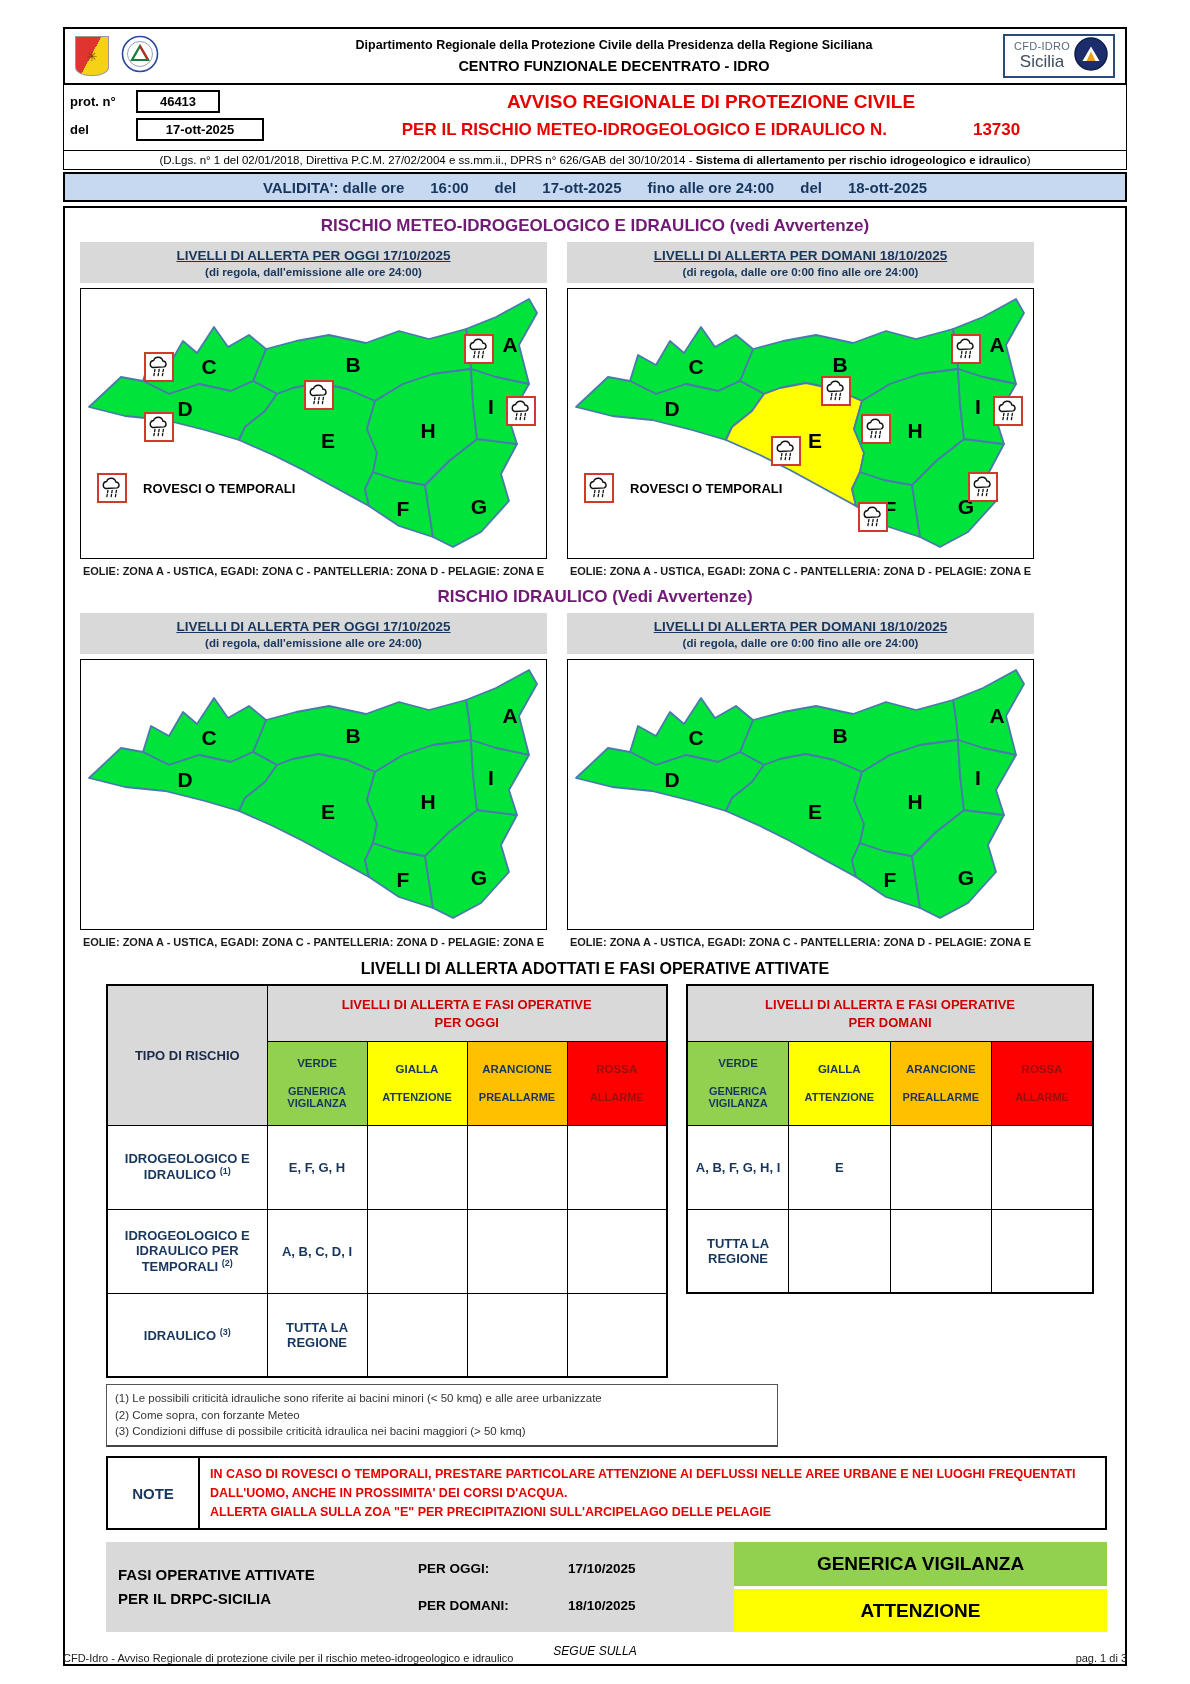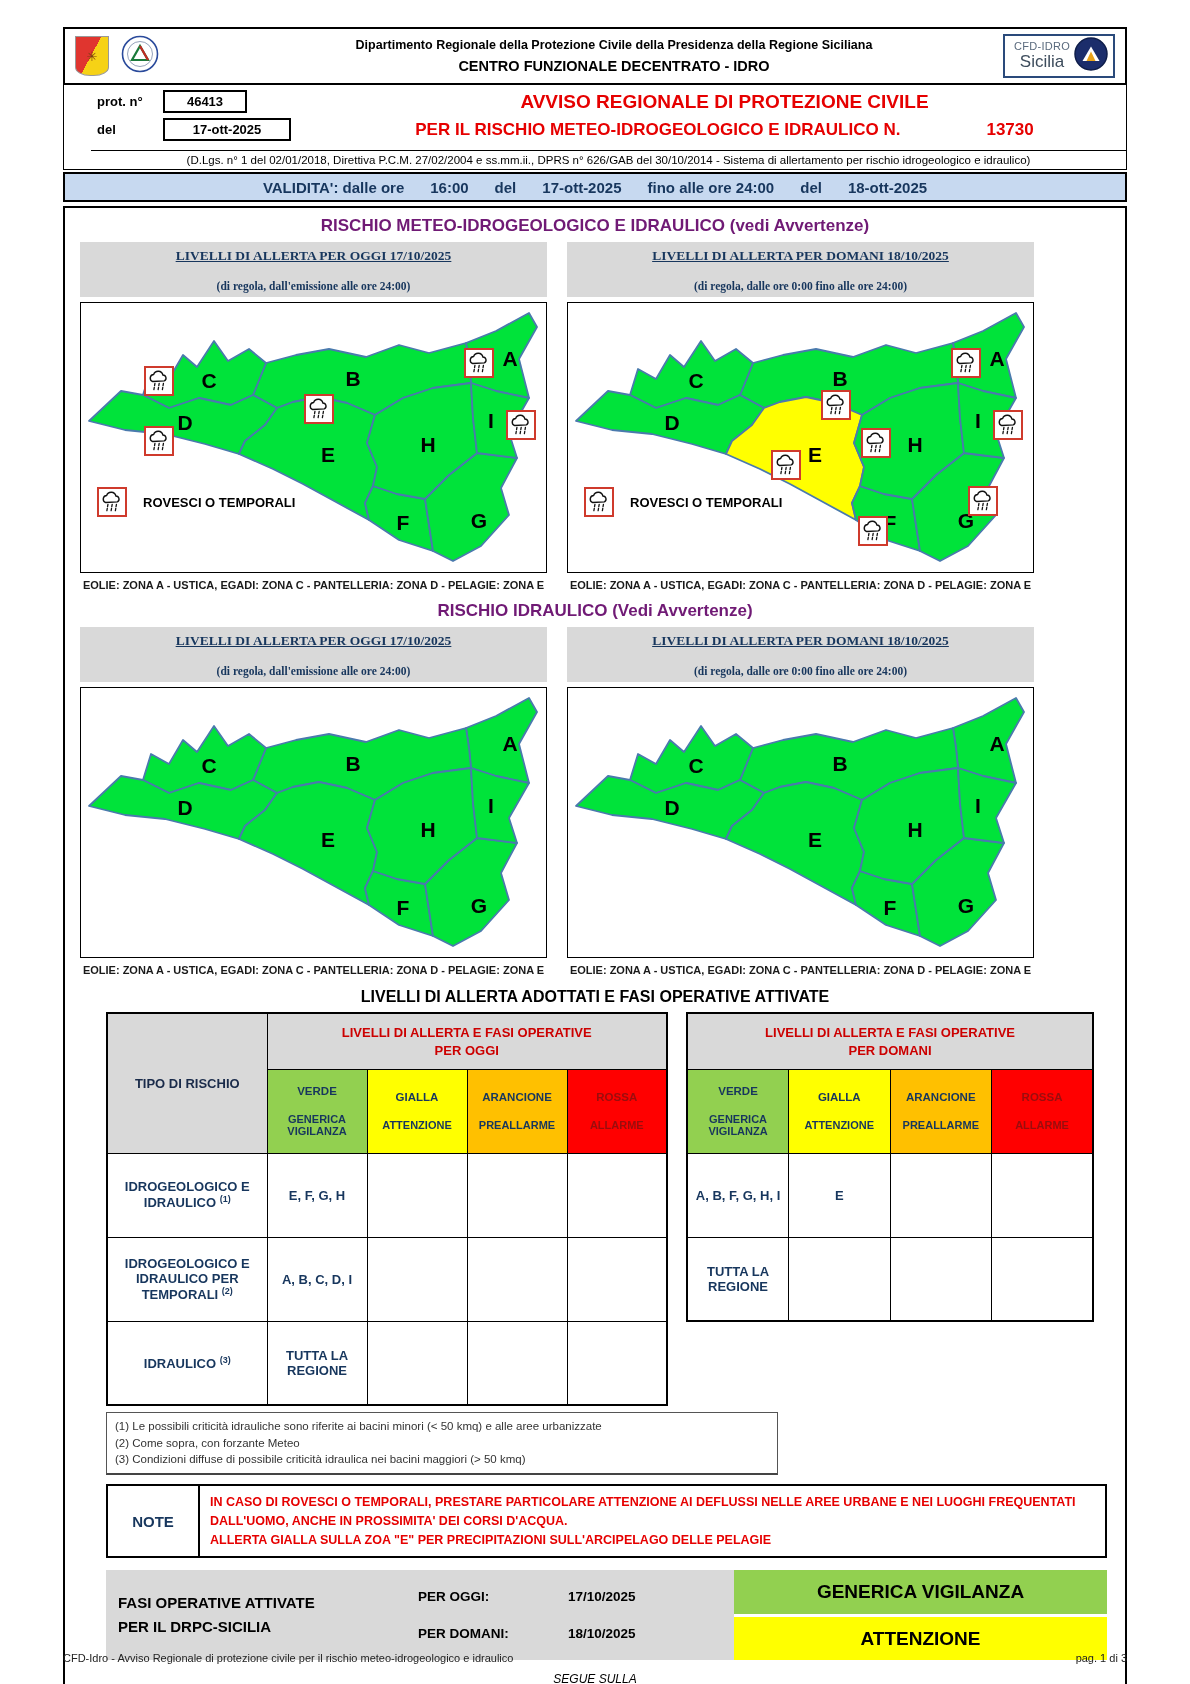--- a/index.html
+++ b/index.html
@@ -37,7 +37,7 @@
   .cfd-line2 { font-size: 17px; color: #3d4c5c; }
 
   
-  .prot-area { border: 1px solid #000; border-top: none; padding-left: 27px; }
+  .prot-area { border: 1px solid #000; border-top: none; }
   .prot-flex { display: flex; padding: 5px 6px 4px 6px; }
   .prot-col { width: 232px; }
   .prot-row { display: flex; align-items: center; margin-bottom: 5px; }

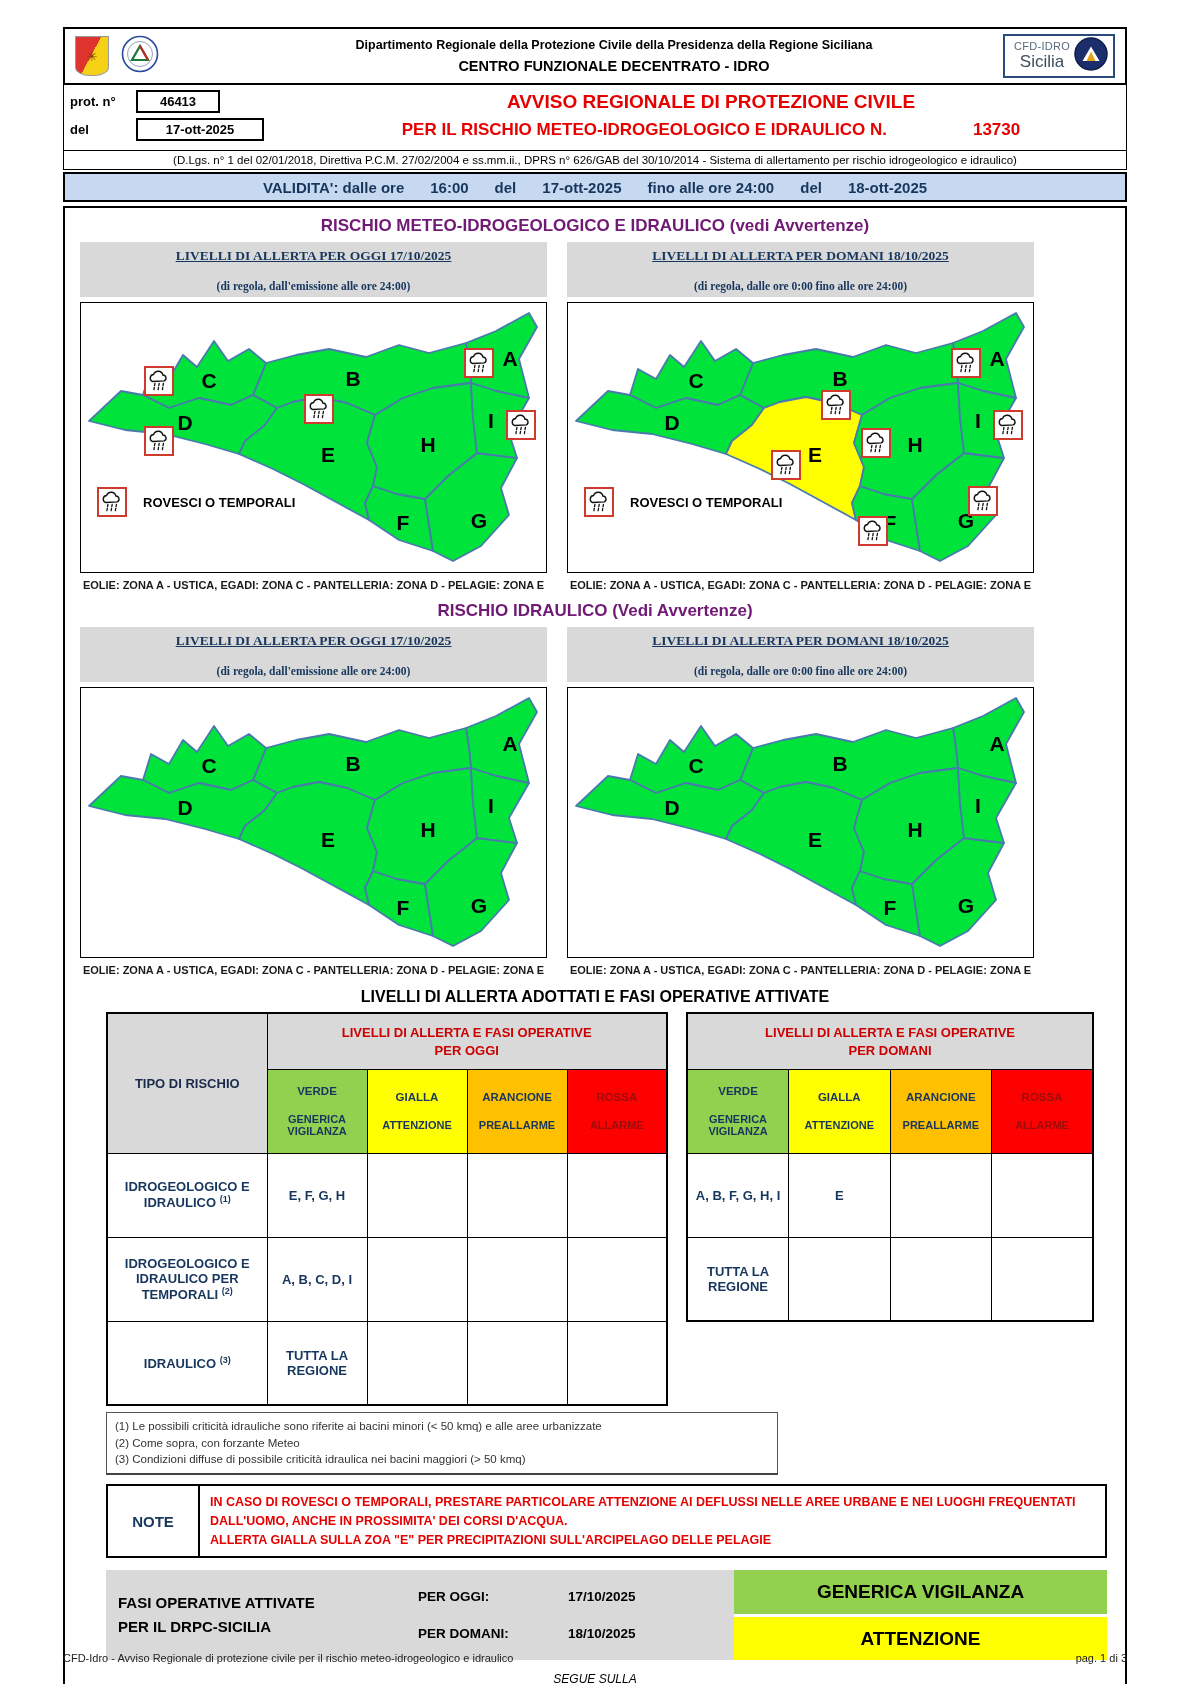--- a/index.html
+++ b/index.html
@@ -54,7 +54,7 @@
   .law-line {
     border-top: 1px solid #000; font-size: 11.5px; text-align: center; padding: 3px 0;
   }
-  .law-line b { font-weight: normal; text-align: right; }
+  .law-line b { font-weight: bold; text-align: right; }
 
   
   .validity-bar {

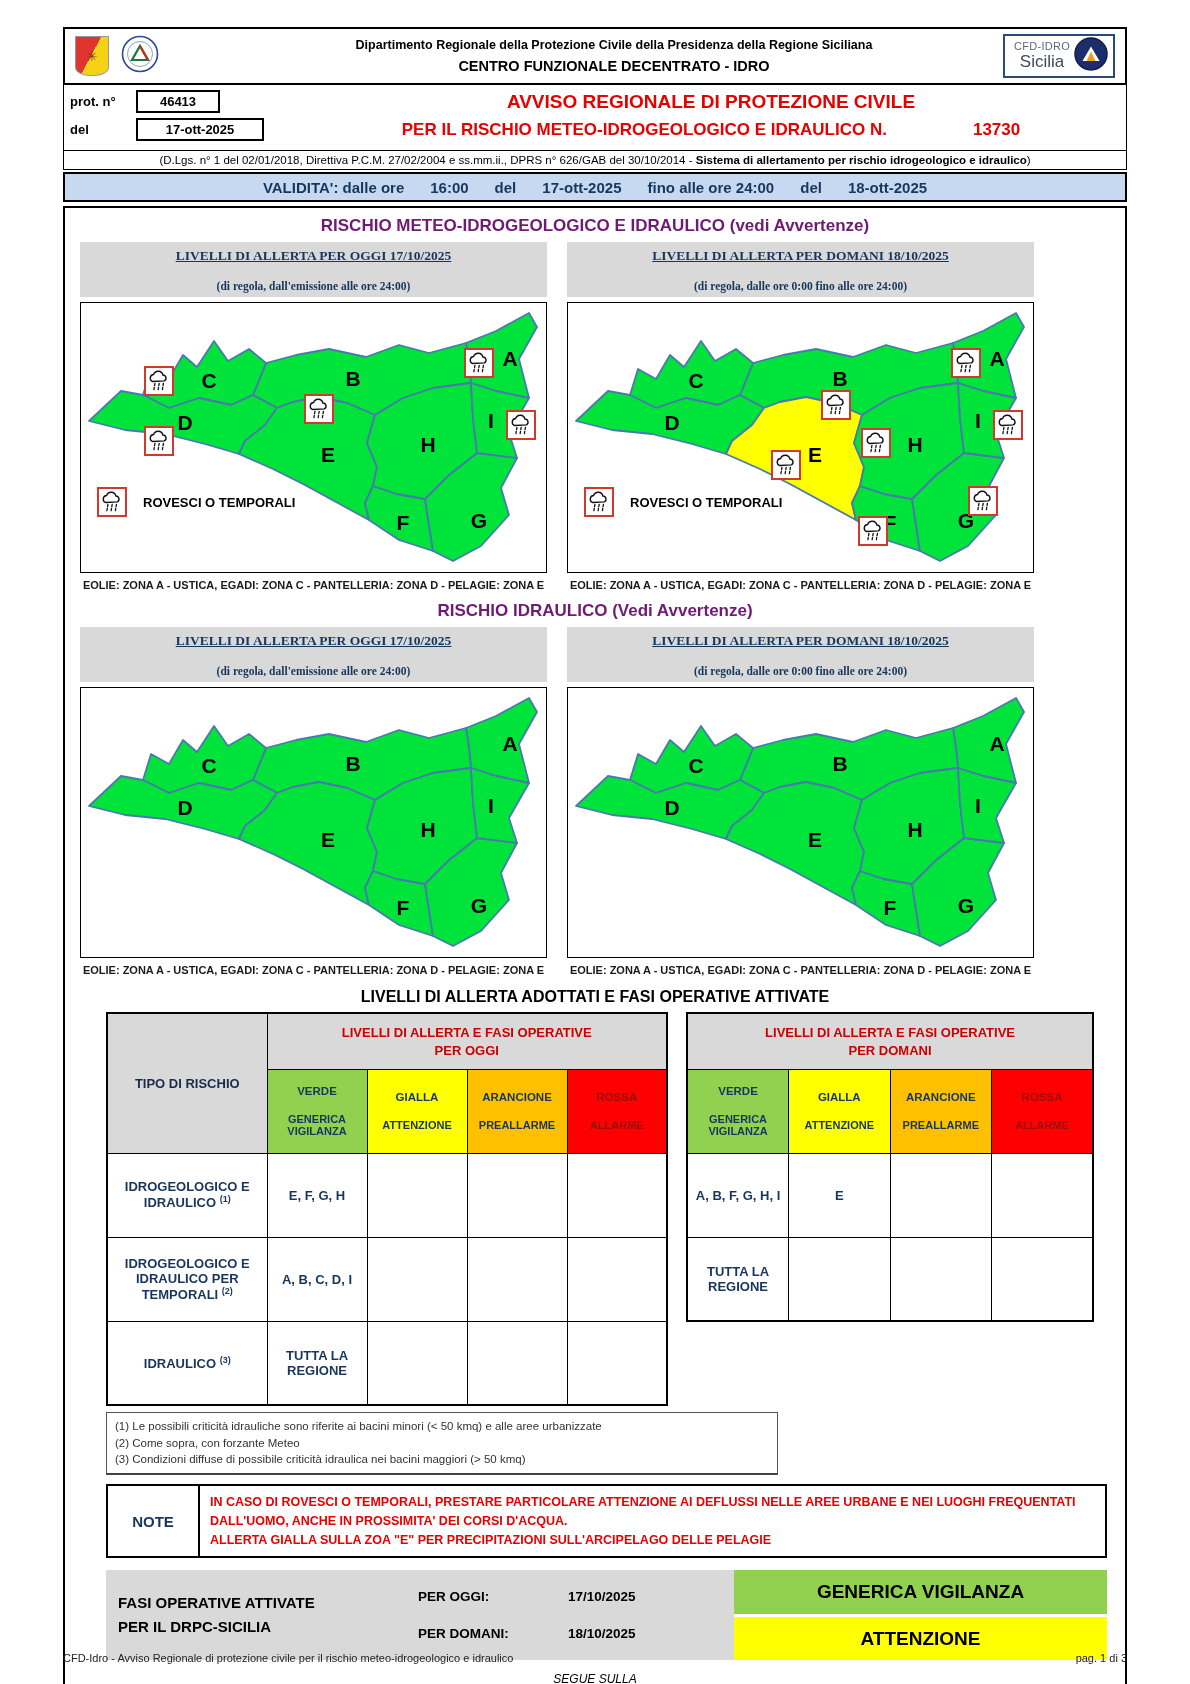--- a/index.html
+++ b/index.html
@@ -70,7 +70,7 @@
 
   .maps-row { display: flex; gap: 20px; margin: 6px 0 0 15px; }
   .map-col { width: 467px; }
-  .map-header { background: #d9d9d9; padding: 6px 0 5px 0; text-align: center; font-family: Liberation Serif, serif; }
+  .map-header { background: #d9d9d9; padding: 6px 0 5px 0; text-align: center; }
   .map-header-title { font-size: 13.5px; font-weight: bold; color: #17365d; text-decoration: underline; }
   .map-header-sub { font-size: 11.5px; font-weight: bold; color: #17365d; margin-top: 16px; }
   .map-frame {

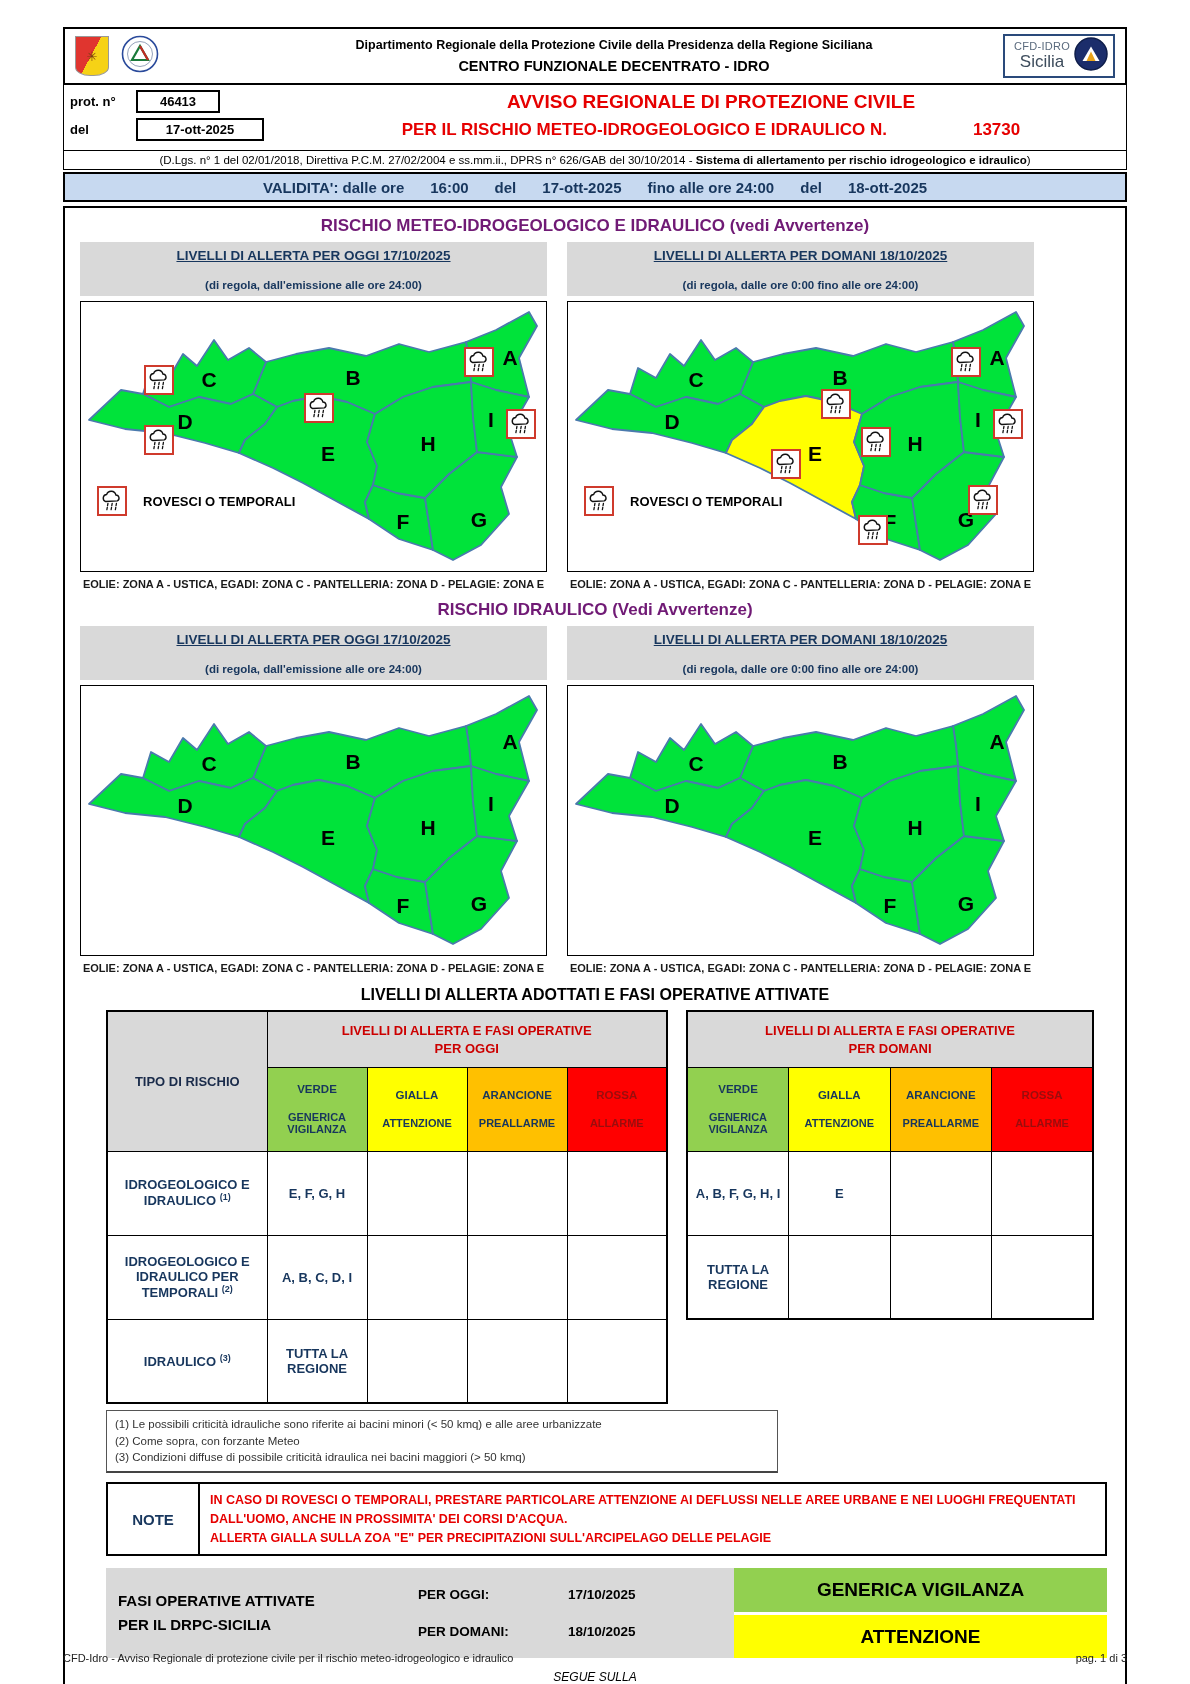--- a/index.html
+++ b/index.html
@@ -72,7 +72,7 @@
   .map-col { width: 467px; }
   .map-header { background: #d9d9d9; padding: 6px 0 5px 0; text-align: center; }
   .map-header-title { font-size: 13.5px; font-weight: bold; color: #17365d; text-decoration: underline; }
-  .map-header-sub { font-size: 11.5px; font-weight: bold; color: #17365d; margin-top: 16px; }
+  .map-header-sub { font-size: 11.5px; font-weight: bold; color: #17365d; margin-top: 3px; }
   .map-frame {
     margin-top: 5px; position: relative; width: 467px; height: 271px;
     border: 1.5px solid #000; background: #fff; overflow: hidden;

